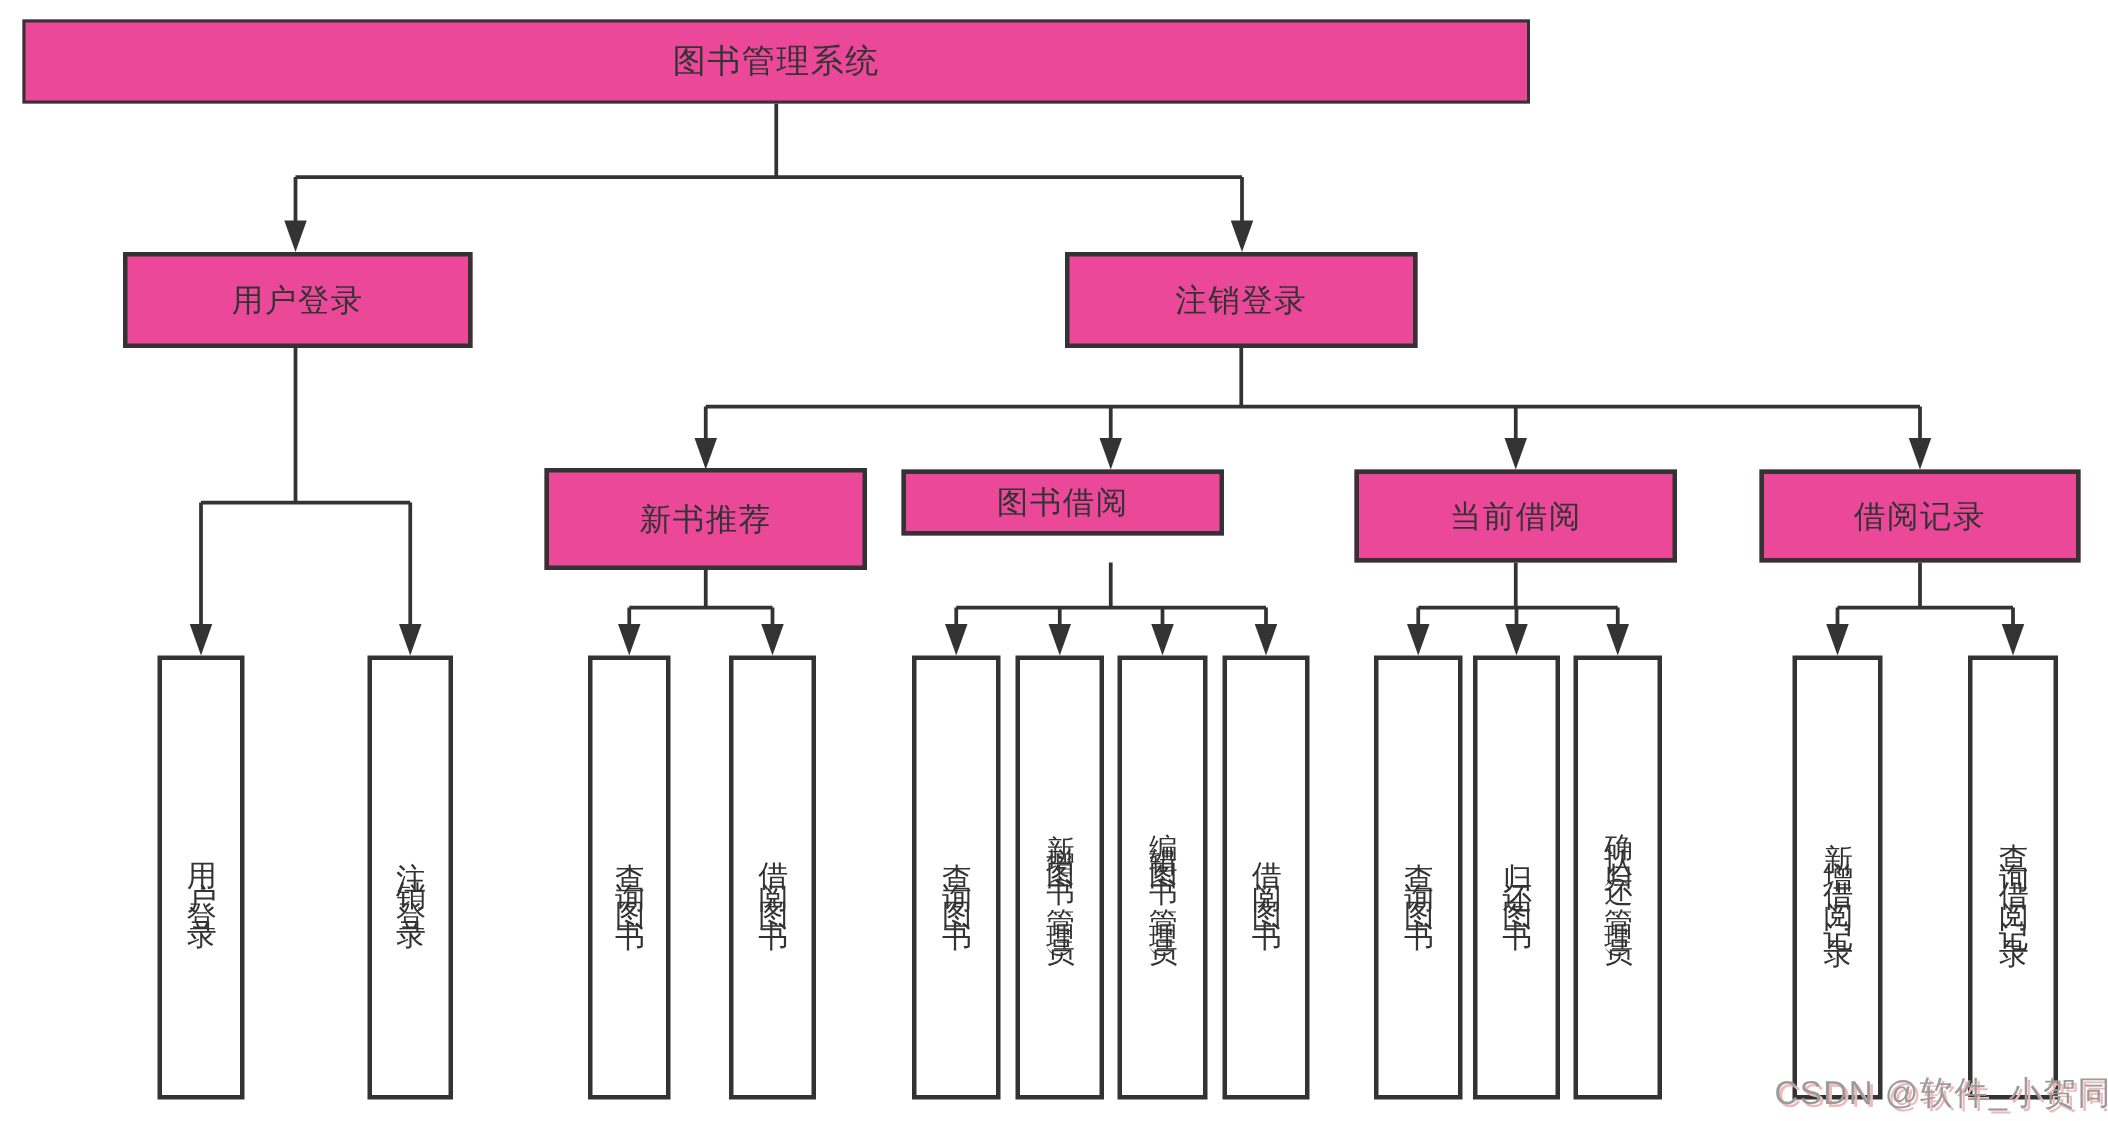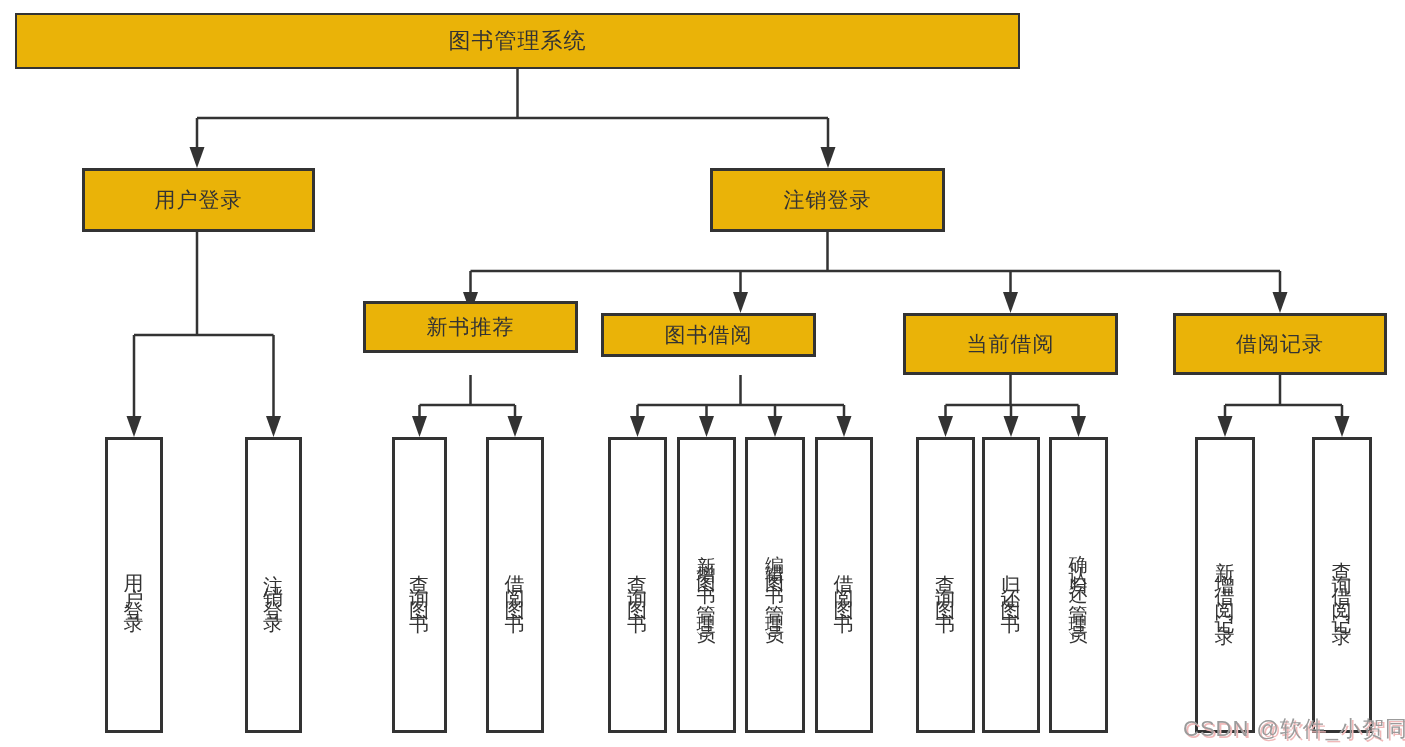--- a/index.html
+++ b/index.html
@@ -9,7 +9,7 @@
   }
   svg.connectors{position:absolute;left:0;top:0;width:1405px;height:747px;}
   .node{
-    position:absolute;border:3px solid #333;background:#eab308;box-sizing:border-box;
+    position:absolute;border:3px solid #333;background:#ec4899;box-sizing:border-box;
     display:flex;align-items:center;justify-content:center;
     font-size:21px;letter-spacing:1px;white-space:nowrap;
   }

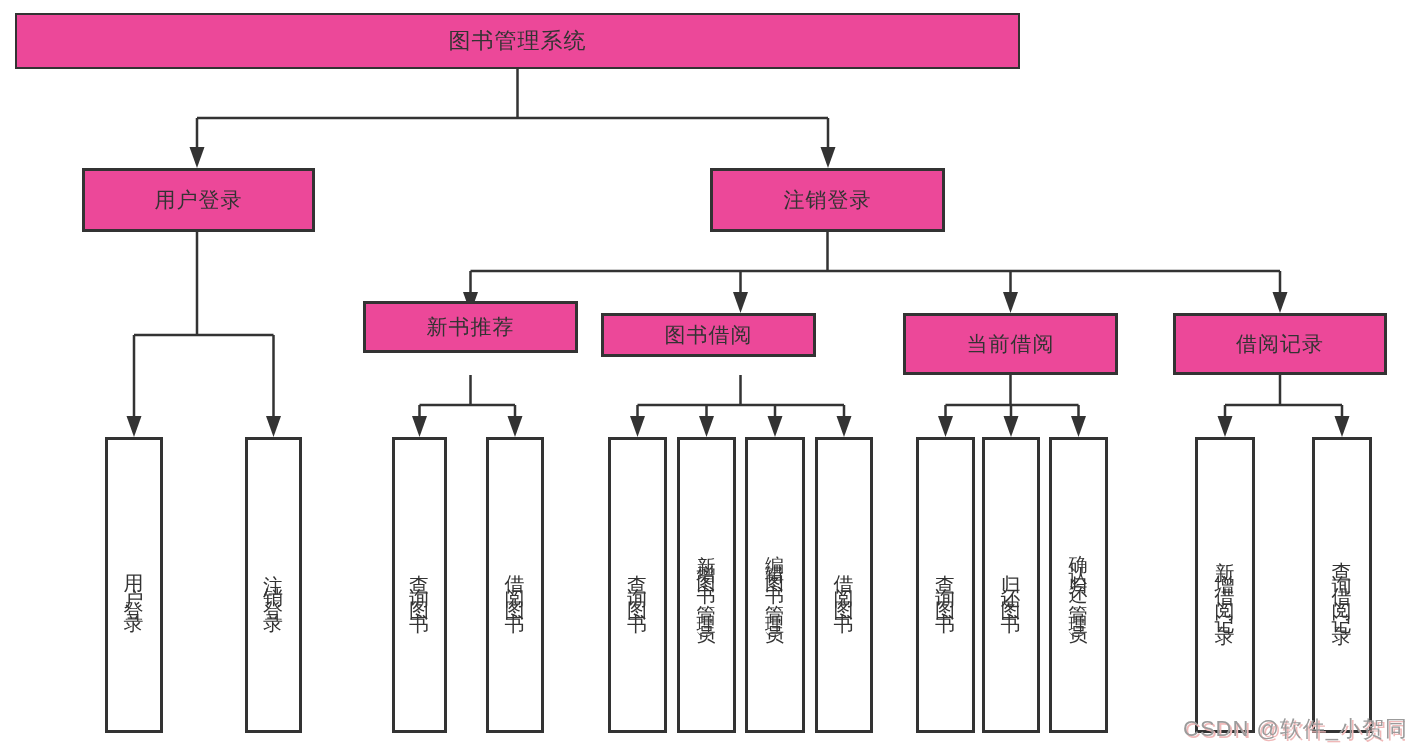--- a/index.html
+++ b/index.html
@@ -73,7 +73,7 @@
     <span>注销登录</span>
   </div>
 
-  <div class="node" style="left:363px;top:301px;width:215px;height:52px;text-align:right;">
+  <div class="node" style="left:363px;top:312px;width:215px;height:68px;text-align:right;">
     <span>新书推荐</span>
   </div>
   <div class="node" style="left:601px;top:313px;width:215px;height:44px;">

